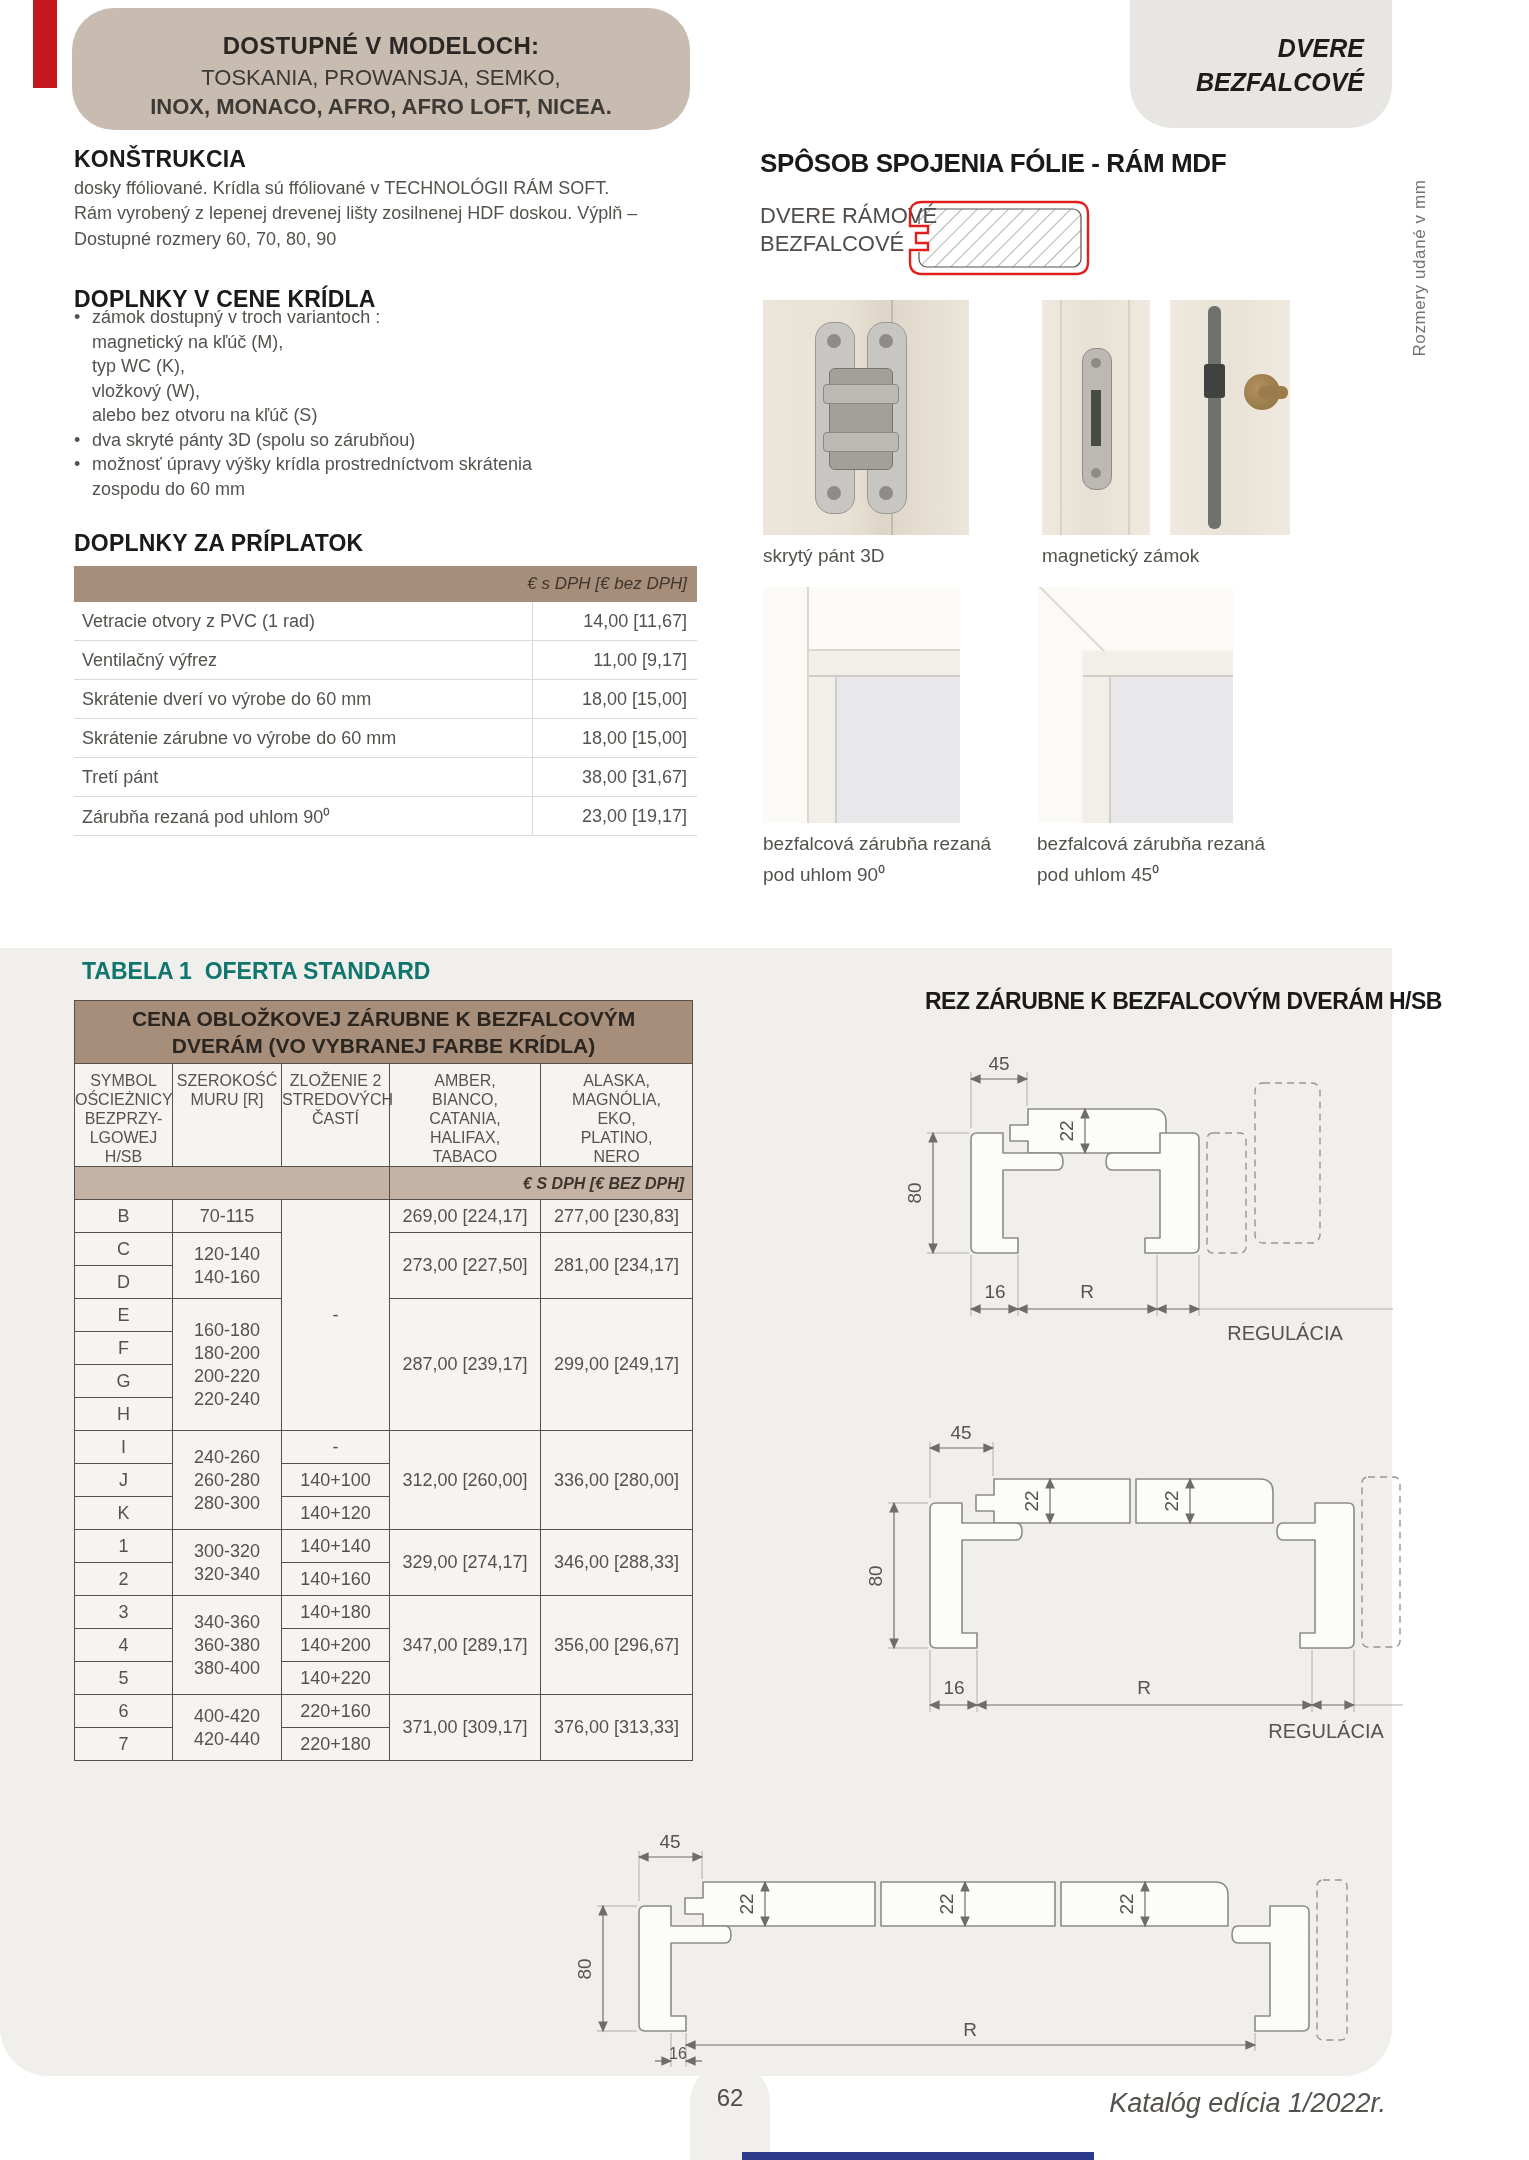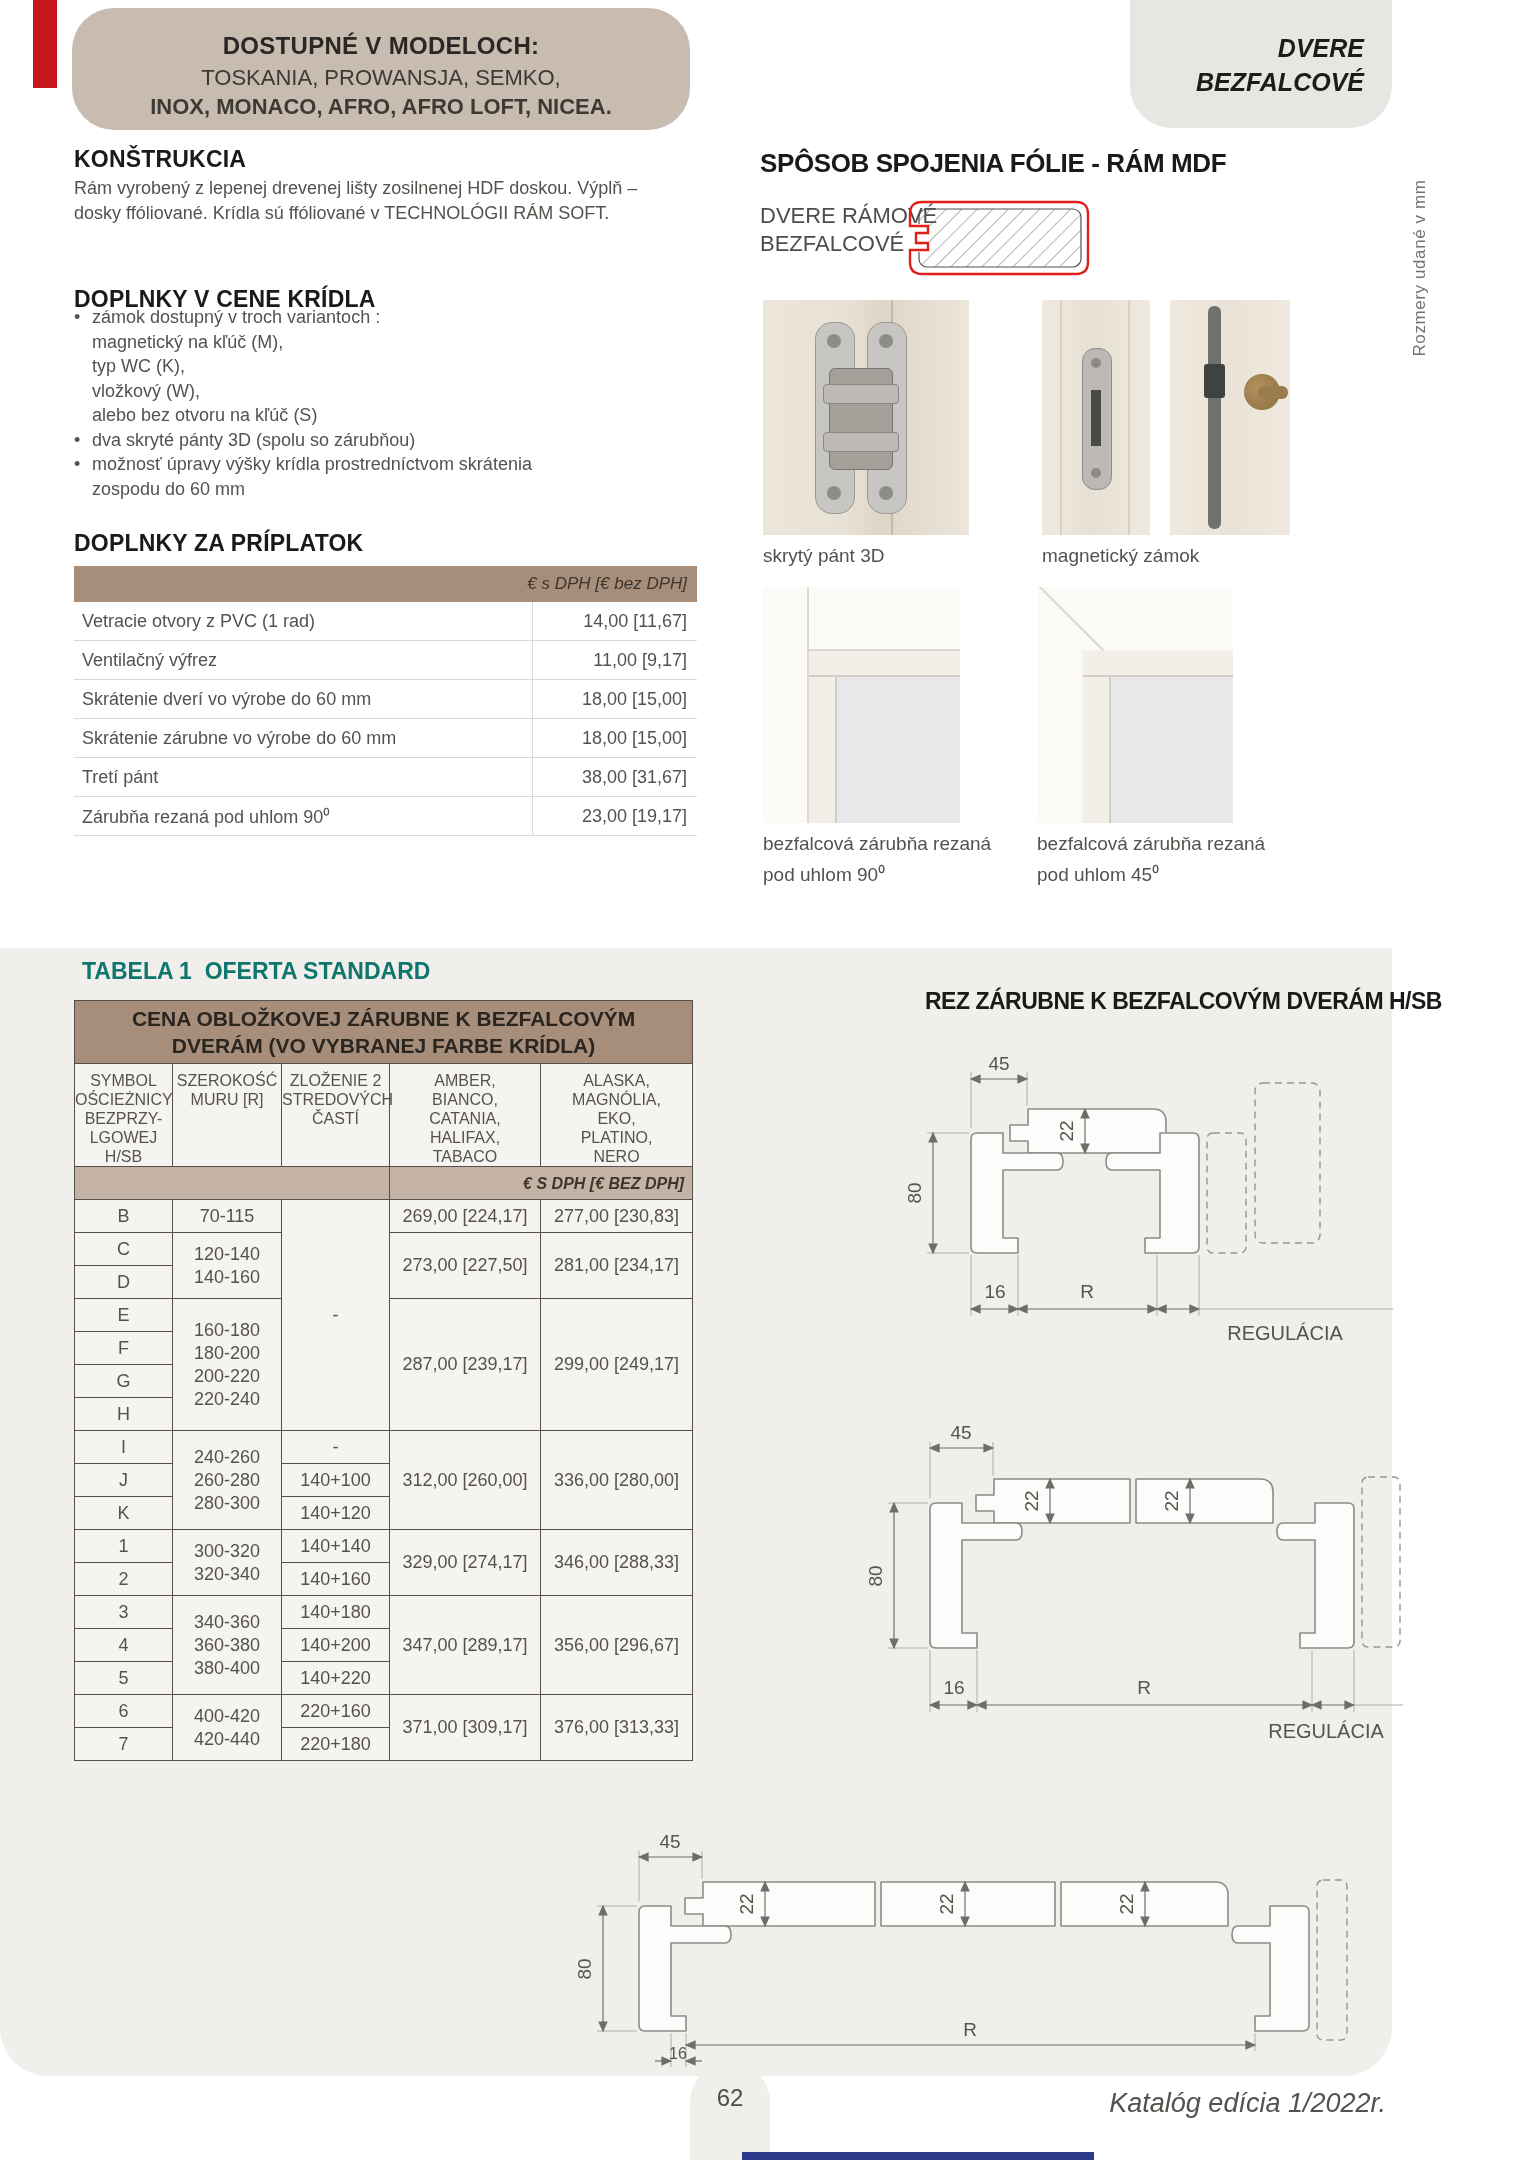--- a/index.html
+++ b/index.html
@@ -94,8 +94,8 @@
 
   <div class="abs h1 nw" style="left:74px;top:146px;">KONŠTRUKCIA</div>
   <div class="abs body-lines" style="left:74px;top:176px;">
+    <div class="nw">dosky ffóliované. Krídla sú ffóliované v TECHNOLÓGII RÁM SOFT.</div>
     <div class="nw">Rám vyrobený z lepenej drevenej lišty zosilnenej HDF doskou. Výplň –</div>
-    <div class="nw">dosky ffóliované. Krídla sú ffóliované v TECHNOLÓGII RÁM SOFT.</div>
   </div>
 
   <div class="abs h1 nw" style="left:74px;top:286px;">DOPLNKY V CENE KRÍDLA</div>

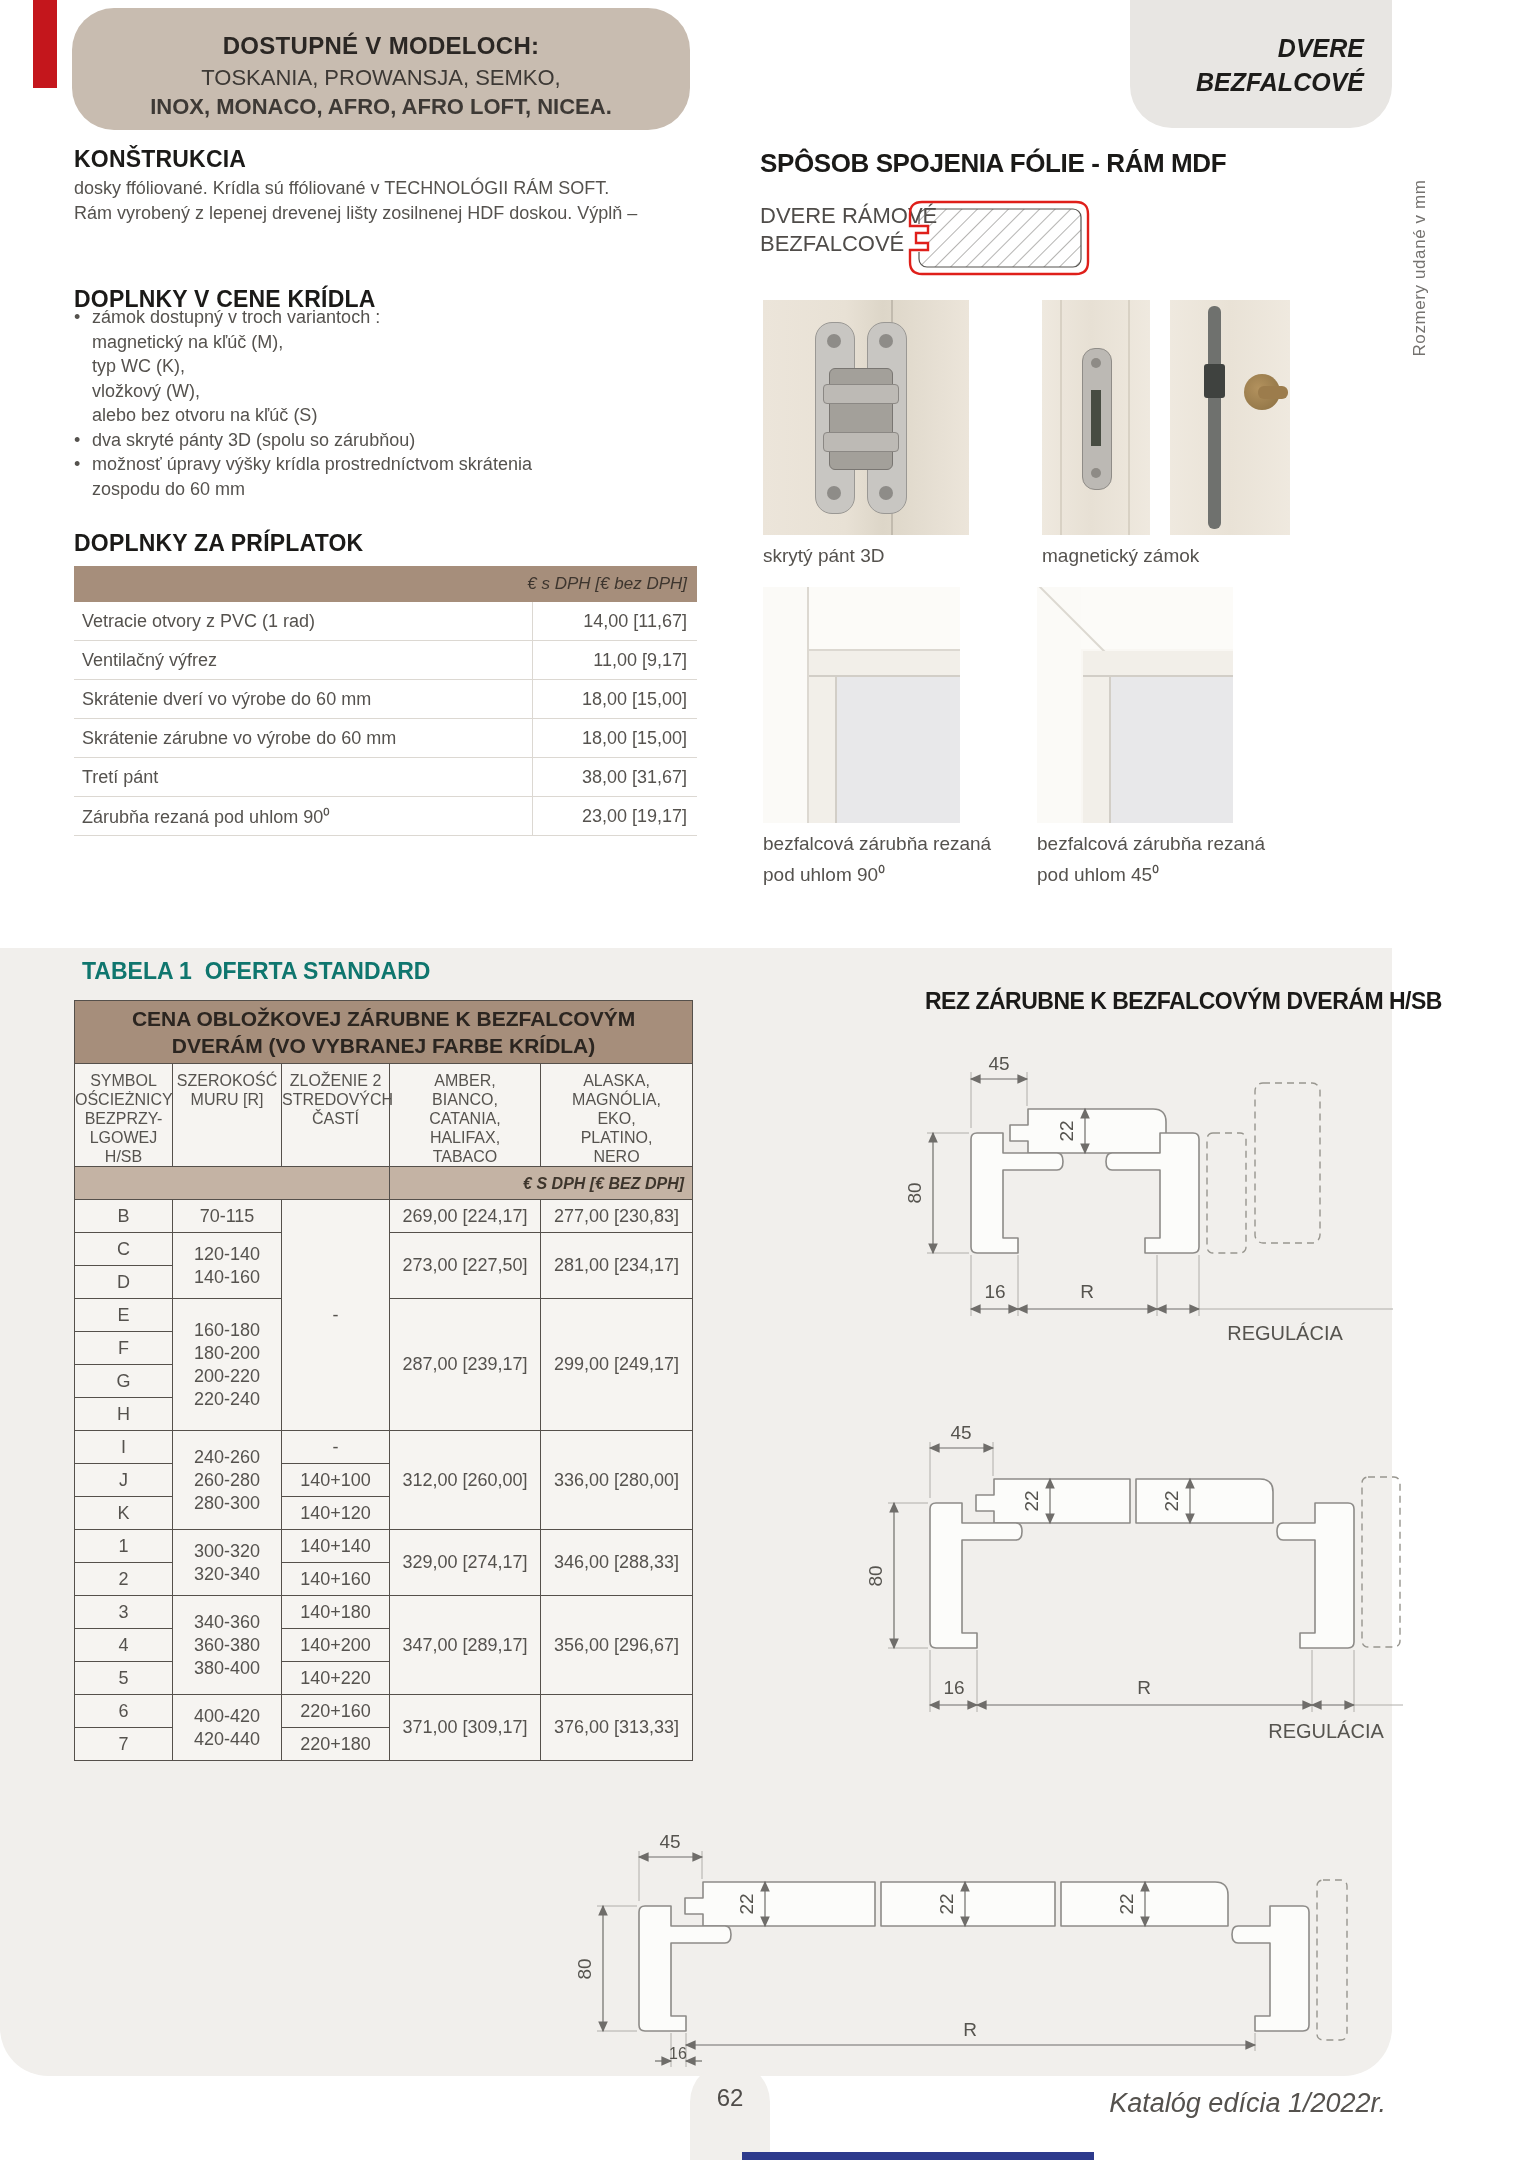--- a/index.html
+++ b/index.html
@@ -96,6 +96,7 @@
   <div class="abs body-lines" style="left:74px;top:176px;">
     <div class="nw">dosky ffóliované. Krídla sú ffóliované v TECHNOLÓGII RÁM SOFT.</div>
     <div class="nw">Rám vyrobený z lepenej drevenej lišty zosilnenej HDF doskou. Výplň –</div>
+    <div class="nw">Dostupné rozmery 60, 70, 80, 90</div>
   </div>
 
   <div class="abs h1 nw" style="left:74px;top:286px;">DOPLNKY V CENE KRÍDLA</div>

